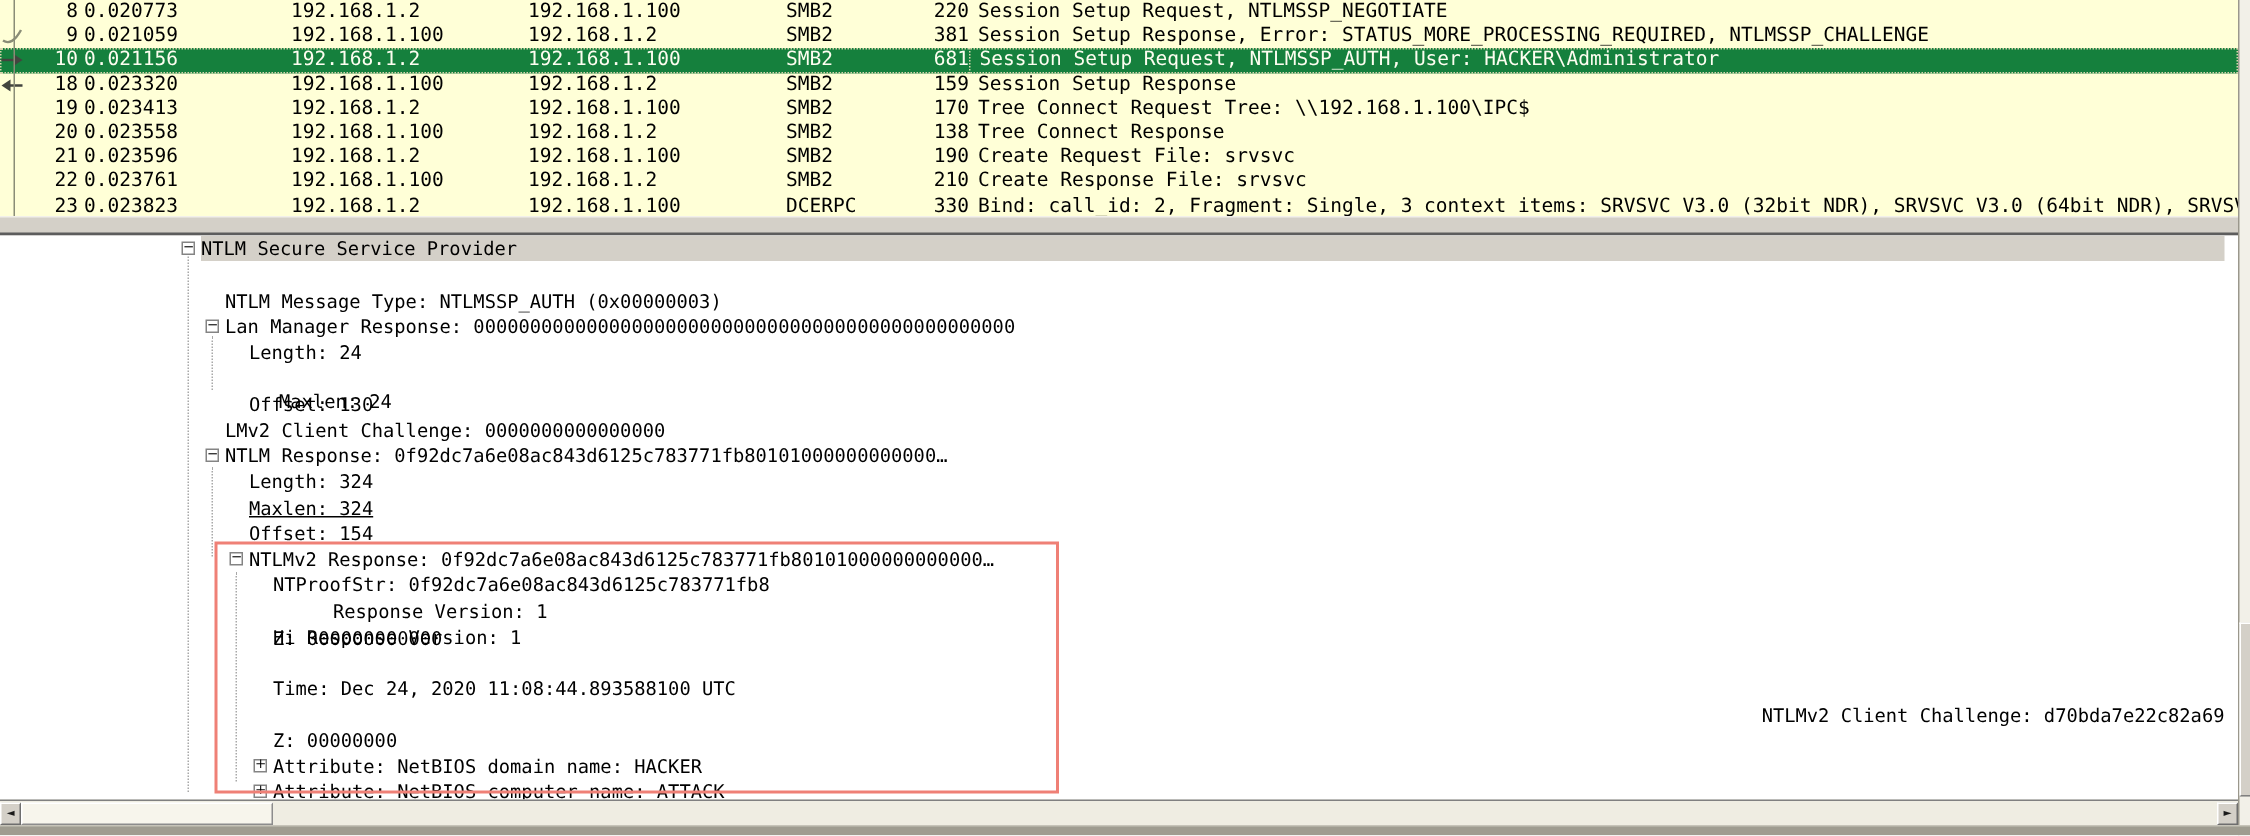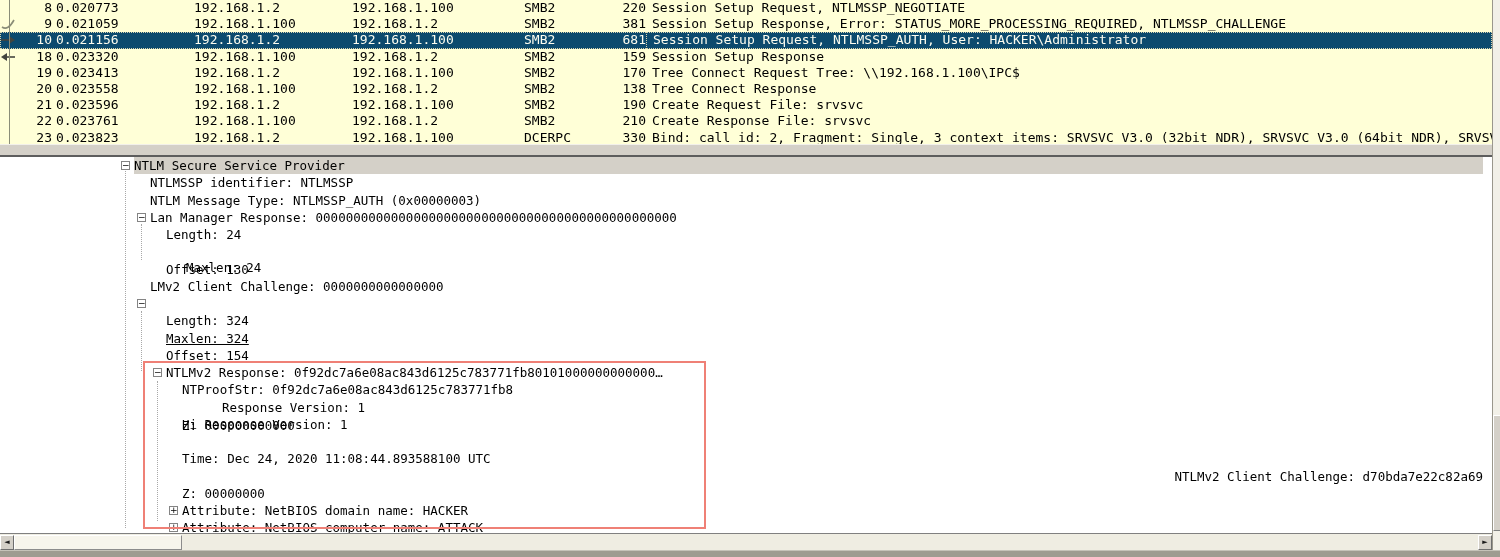--- a/index.html
+++ b/index.html
@@ -11,7 +11,7 @@
                background:#ffffd7;}
   .prow{position:relative;display:flex;align-items:center;height:16.2px;
         font-size:13px;line-height:16.2px;color:#000;white-space:pre;}
-  .prow.sel{background:#0c4a6e;color:#fdfdf0;outline:1px dotted #d8d4ae;outline-offset:-1px;}
+  .prow.sel{background:#15803d;color:#fdfdf0;outline:1px dotted #d8d4ae;outline-offset:-1px;}
   .c-gutter{width:26px;flex:0 0 26px;height:100%;position:relative;}
   .c-no{width:26px;flex:0 0 26px;text-align:right;}
   .c-time{width:138px;flex:0 0 138px;padding-left:4px;}

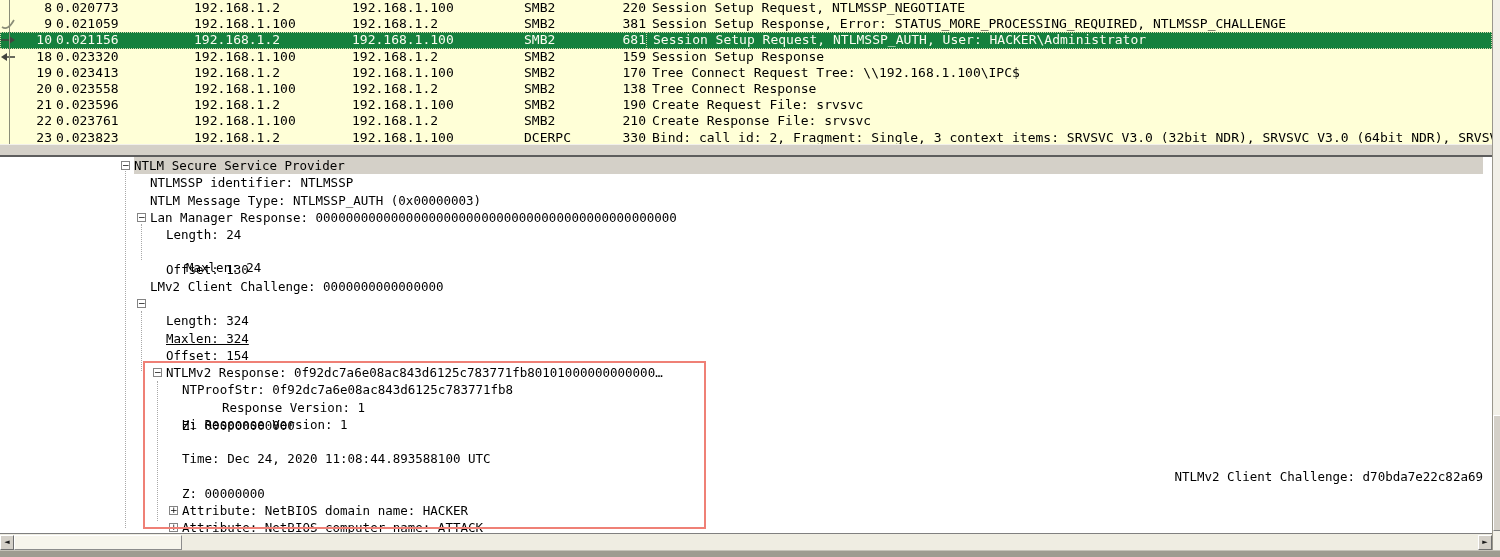--- a/index.html
+++ b/index.html
@@ -100,7 +100,7 @@
     <div class="guide" style="left:141px;top:154px;height:60px;"></div>
     <div class="guide" style="left:157px;top:224px;height:140px;"></div>
   <div class="trow sel" style="top: 0px;"><span class="t-indent" style="width: 121px;"></span><span class="t-exp"><span class="box">−</span></span><span class="t-label">NTLM Secure Service Provider</span></div>
-      <div class="trow" style="top: 17.25px;"><span class="t-indent" style="width: 150px;"></span><span class="t-label">NTLMSSP identifier: NTLMSSP</span></div>
+      <div class="trow" style="top: 17.25px;"><span class="t-indent" style="width: 150px;"></span></div>
       <div class="trow" style="top: 34.5px;"><span class="t-indent" style="width: 150px;"></span><span class="t-label">NTLM Message Type: NTLMSSP_AUTH (0x00000003)</span></div>
       <div class="trow" style="top: 51.75px;"><span class="t-indent" style="width: 137px;"></span><span class="t-exp"><span class="box">−</span></span><span class="t-label">Lan Manager Response: 000000000000000000000000000000000000000000000000</span></div>
       <div class="trow" style="top: 69px;"><span class="t-indent" style="width: 166px;"></span><span class="t-label">Length: 24</span></div>

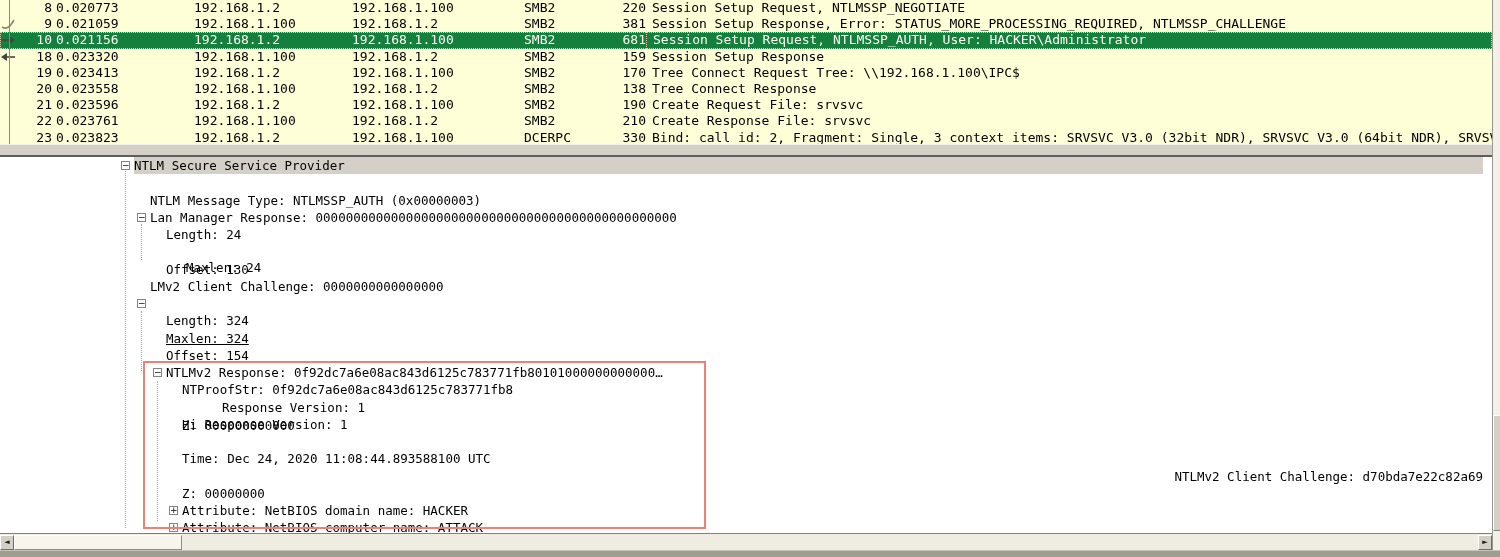--- a/index.html
+++ b/index.html
@@ -107,7 +107,7 @@
       <div class="trow" style="top: 102px; margin-left: 20px;"><span class="t-indent" style="width: 166px;"></span><span class="t-label">Maxlen: 24</span></div>
       <div class="trow" style="top: 103.5px;"><span class="t-indent" style="width: 166px;"></span><span class="t-label">Offset: 130</span></div>
       <div class="trow" style="top: 120.75px;"><span class="t-indent" style="width: 150px;"></span><span class="t-label">LMv2 Client Challenge: 0000000000000000</span></div>
-      <div class="trow" style="top: 138px;"><span class="t-indent" style="width: 137px;"></span><span class="t-exp"><span class="box">−</span></span></div>
+      <div class="trow" style="top: 138px;"><span class="t-indent" style="width: 137px;"></span><span class="t-exp"><span class="box">−</span></span><span class="t-label">NTLM Response: 0f92dc7a6e08ac843d6125c783771fb80101000000000000…</span></div>
       <div class="trow" style="top: 155.25px;"><span class="t-indent" style="width: 166px;"></span><span class="t-label">Length: 324</span></div>
       <div class="trow" style="top: 172.5px; text-decoration: underline;"><span class="t-indent" style="width: 166px;"></span><span class="t-label">Maxlen: 324</span></div>
       <div class="trow" style="top: 189.75px;"><span class="t-indent" style="width: 166px;"></span><span class="t-label">Offset: 154</span></div>

